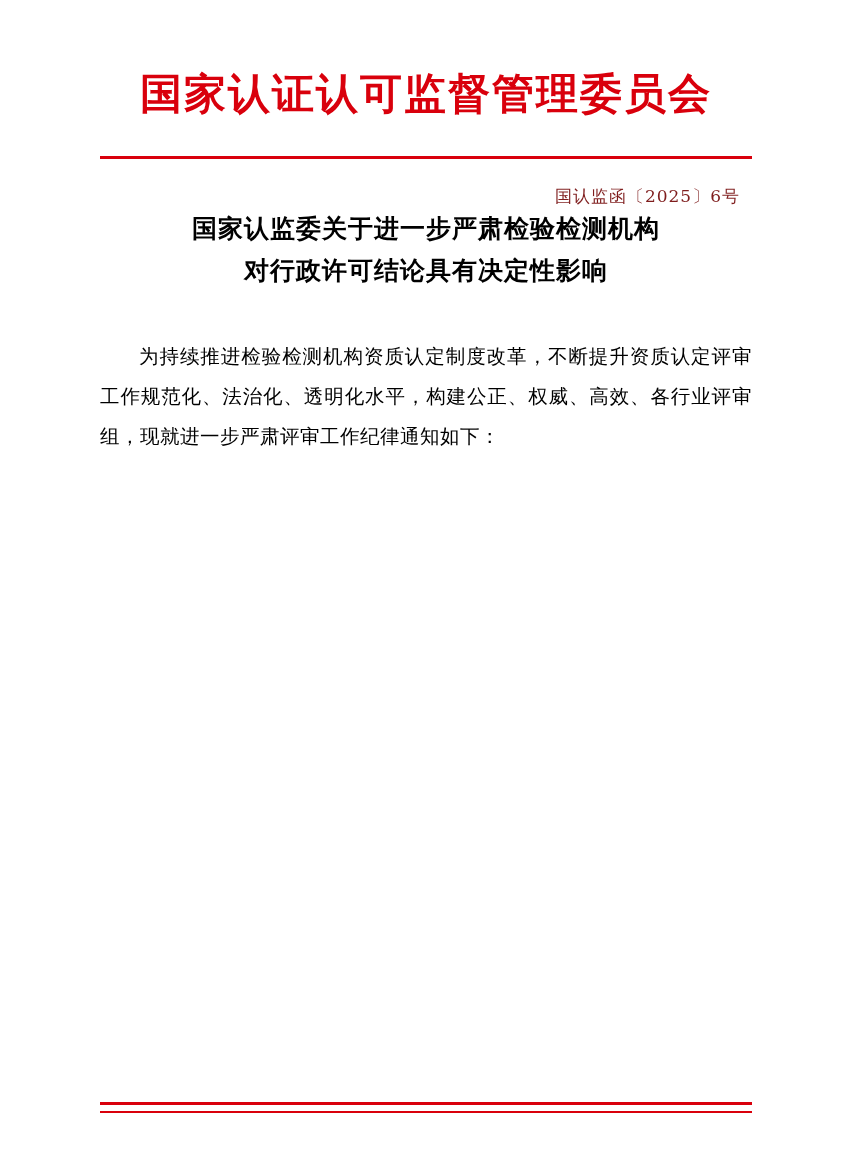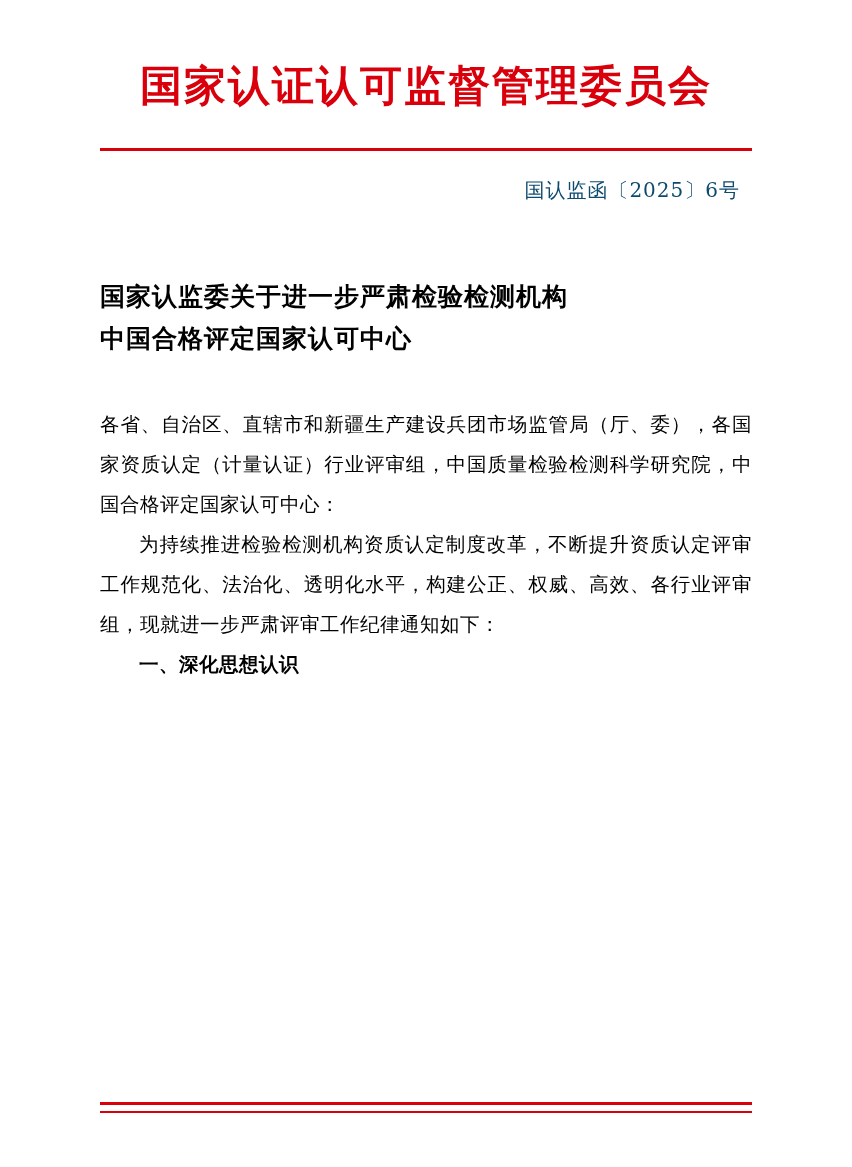--- a/index.html
+++ b/index.html
@@ -20,7 +20,7 @@
     width: 852px;
     height: 1167px;
     box-sizing: border-box;
-    padding: 0 100px;
+    padding: 8px 100px;
   }
   
   .masthead {

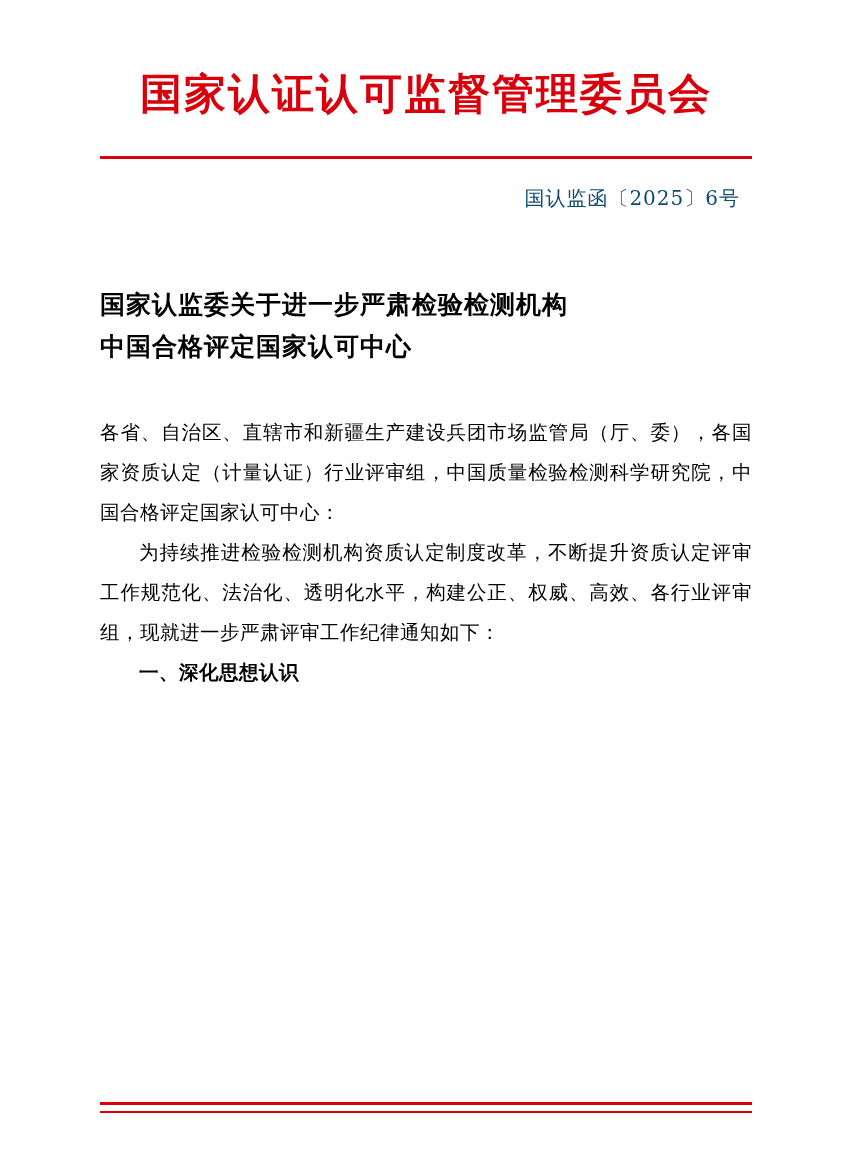--- a/index.html
+++ b/index.html
@@ -49,9 +49,9 @@
     padding-right: 12px;
   }
   .doc-number {
-    font-size: 20px;
+    font-size: 17px;
     letter-spacing: 1px;
-    color: #0c4a6e;
+    color: #7f1d1d;
   }
   
   .doc-title {

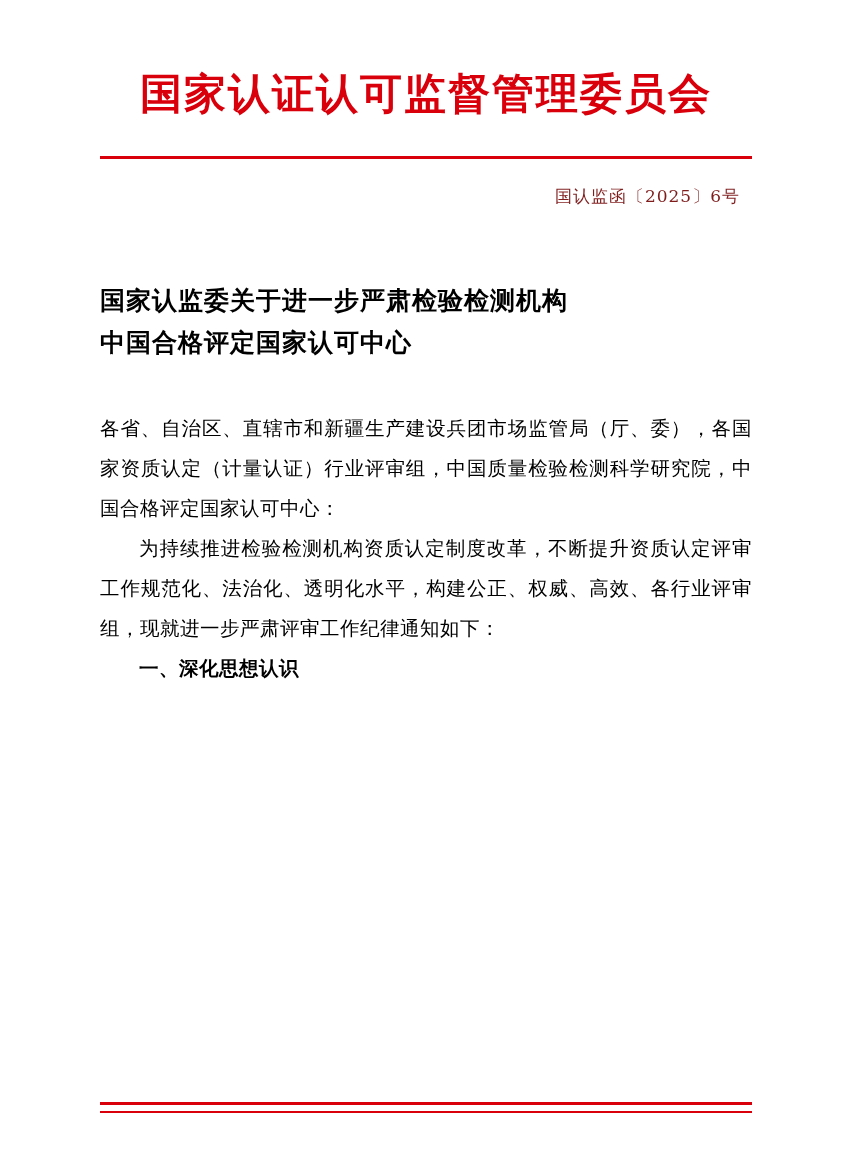--- a/index.html
+++ b/index.html
@@ -55,7 +55,7 @@
   }
   
   .doc-title {
-    margin-top: 72px;
+    text-align: center;
     font-weight: bold;
     font-size: 25px;
     line-height: 1.65;

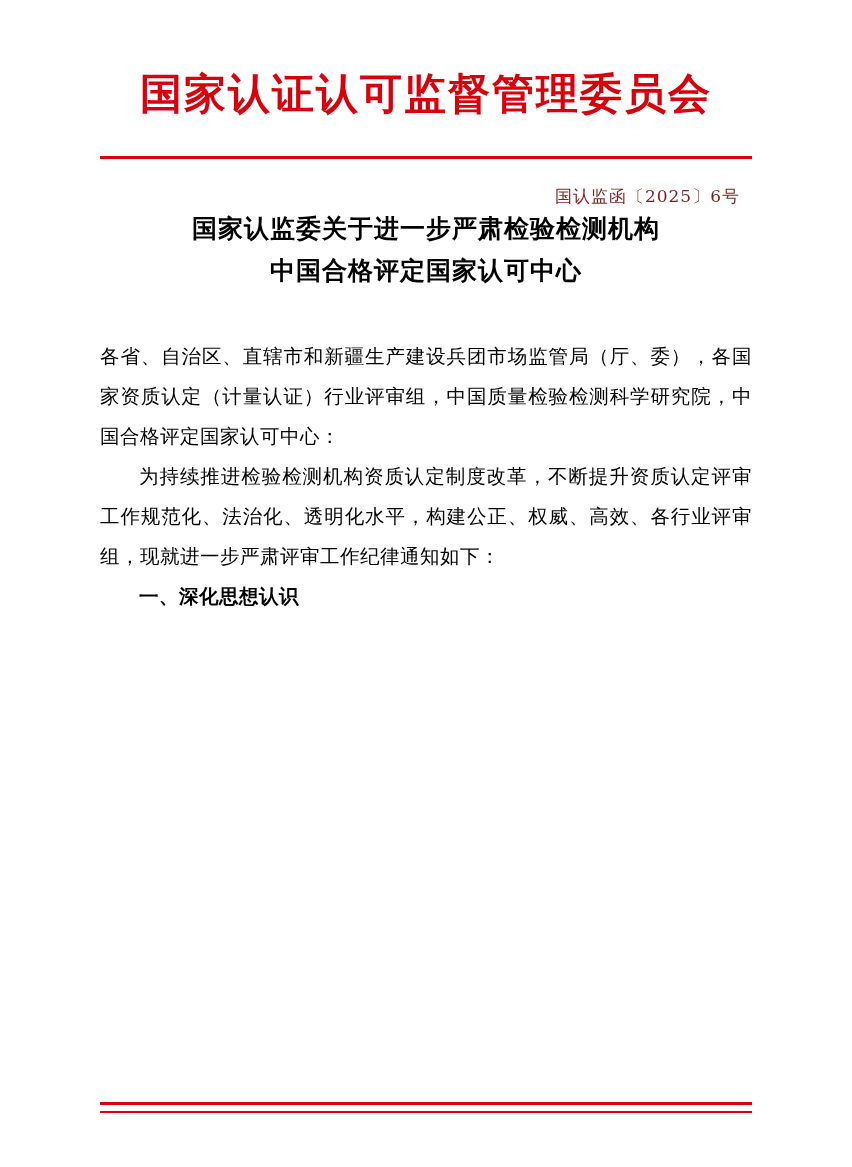--- a/index.html
+++ b/index.html
@@ -119,7 +119,7 @@
 
   <div class="doc-title">
     <div>国家认监委关于进一步严肃检验检测机构</div>
-    <div>中国合格评定国家认可中心</div>
+    <div>对行政许可结论具有决定性影响</div>
   </div>
 
   <div class="body-text">

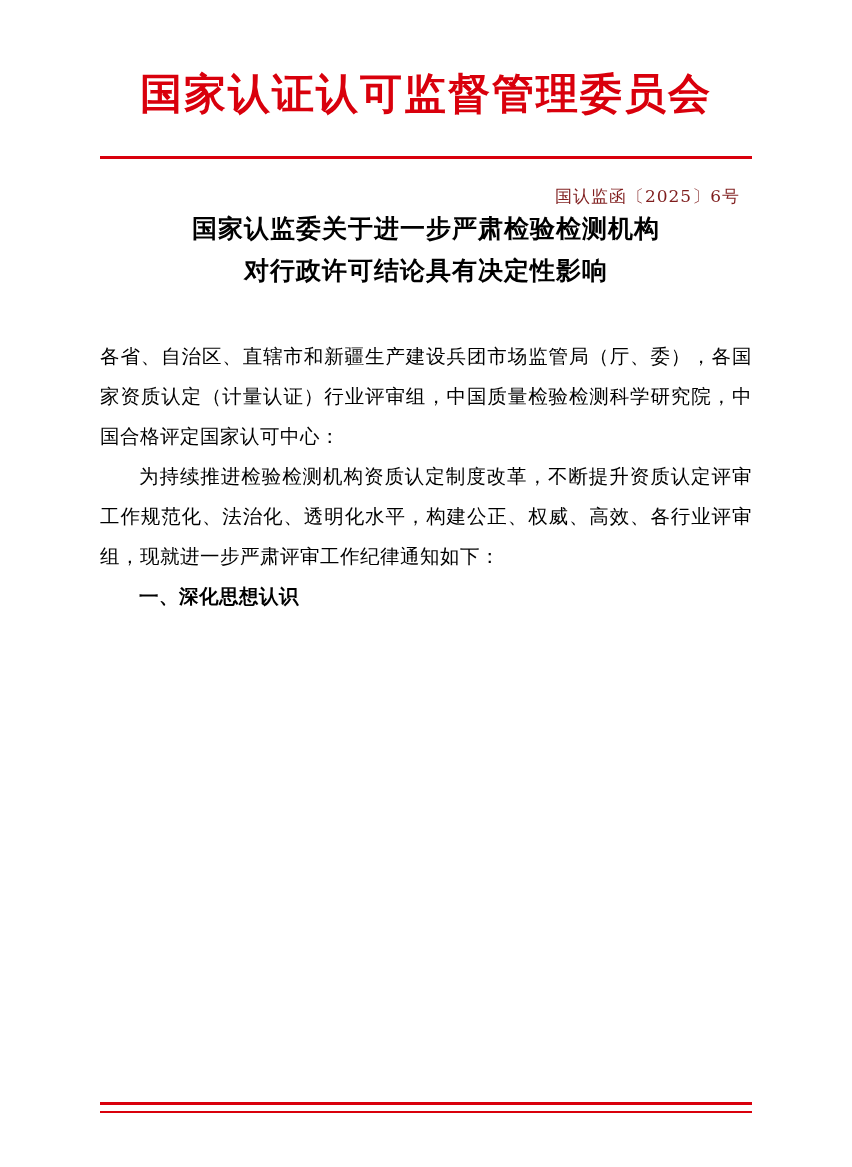--- a/index.html
+++ b/index.html
@@ -123,7 +123,6 @@
   </div>
 
   <div class="body-text">
-    <p class="para">各省、自治区、直辖市和新疆生产建设兵团市场监管局（厅、委），各国家资质认定（计量认证）行业评审组，中国质量检验检测科学研究院，中国合格评定国家认可中心：</p>
     <p class="para indent">为持续推进检验检测机构资质认定制度改革，不断提升资质认定评审工作规范化、法治化、透明化水平，构建公正、权威、高效、各行业评审组，现就进一步严肃评审工作纪律通知如下：</p>
     <p class="para heading">一、深化思想认识</p>
   </div>

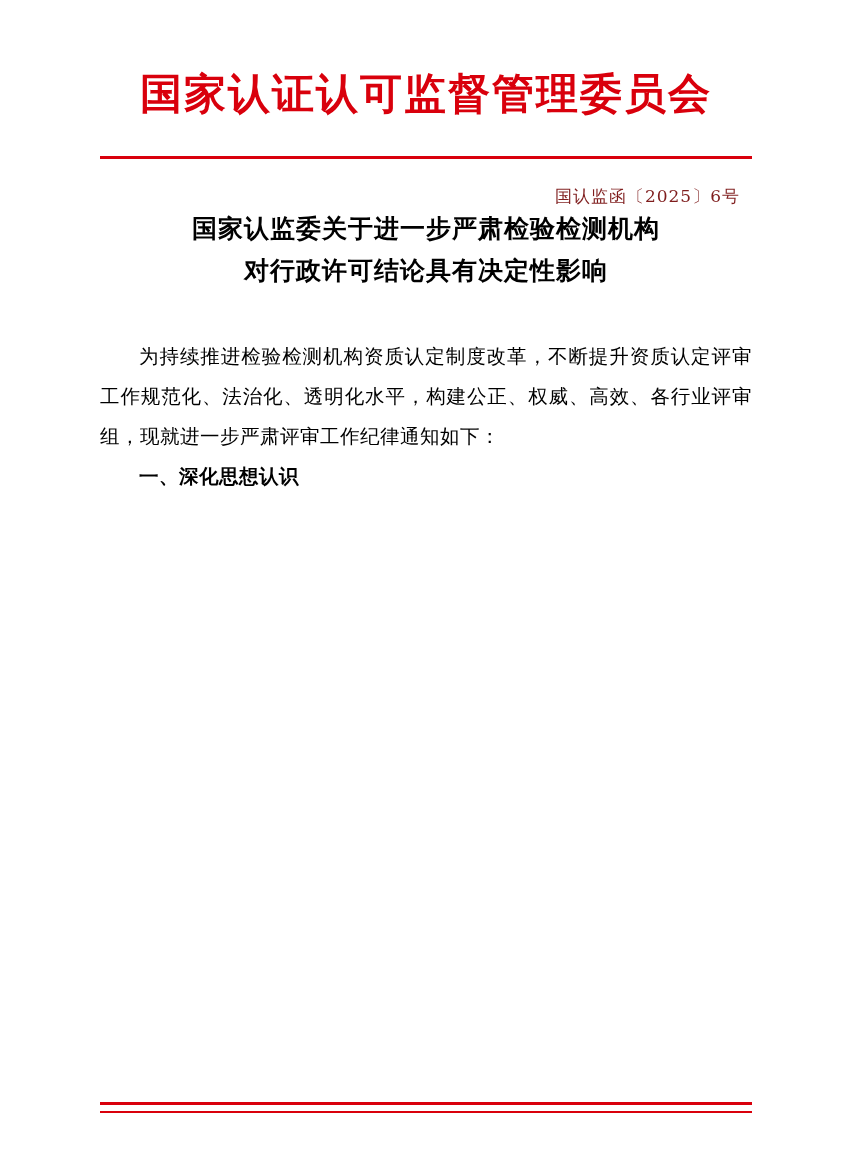--- a/index.html
+++ b/index.html
@@ -124,7 +124,6 @@
 
   <div class="body-text">
     <p class="para indent">为持续推进检验检测机构资质认定制度改革，不断提升资质认定评审工作规范化、法治化、透明化水平，构建公正、权威、高效、各行业评审组，现就进一步严肃评审工作纪律通知如下：</p>
-    <p class="para heading">一、深化思想认识</p>
   </div>
 
   <div class="footer-rule-1"></div>

